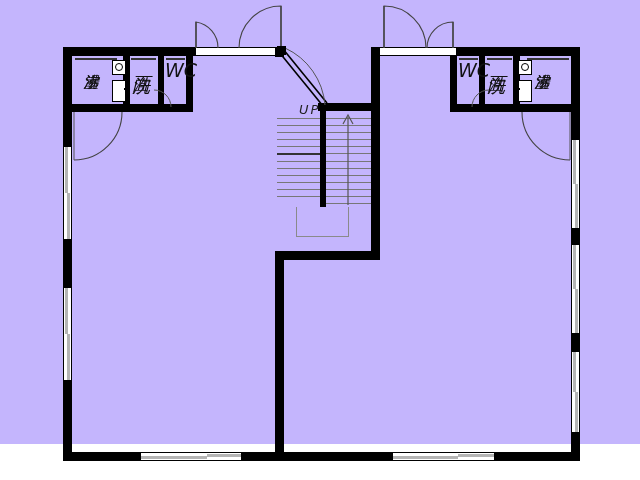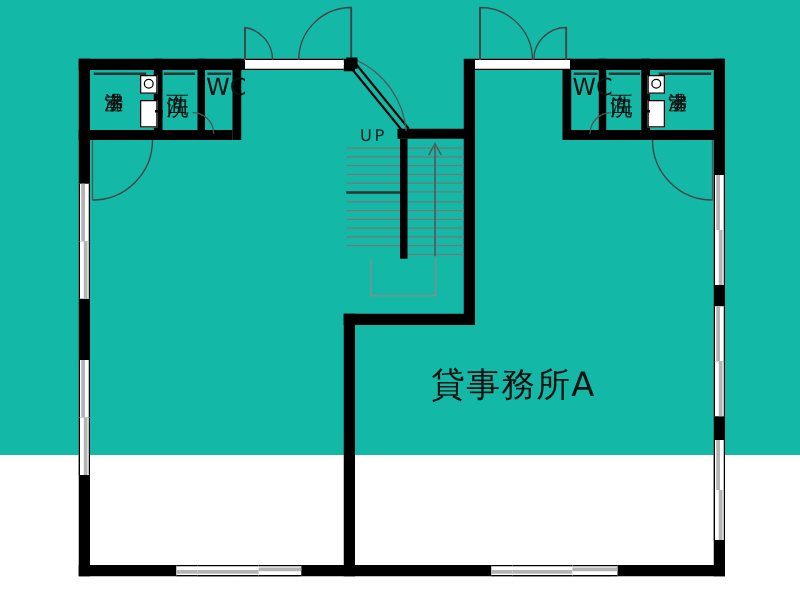--- a/index.html
+++ b/index.html
@@ -6,7 +6,7 @@
   html,body{margin:0;padding:0;background:#ffffff;}
   body{width:640px;height:480px;overflow:hidden;
        font-family:"Liberation Sans","DejaVu Sans",sans-serif;}
-  #plan{position:relative;width:640px;height:364px;background:#14b8a6;}
+  #plan{position:relative;width:640px;height:444px;background:#c4b5fd;font-style:italic;}
 
   
   .wall{position:absolute;background:#000;}

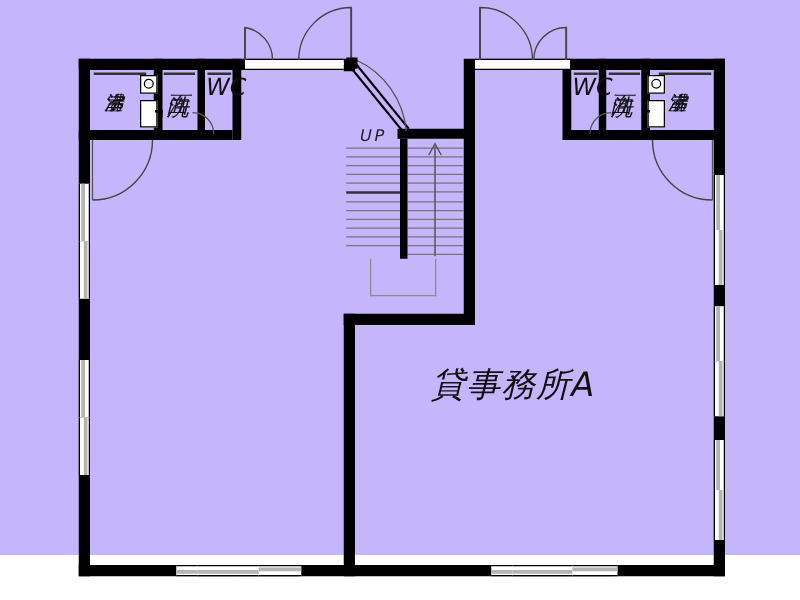--- a/index.html
+++ b/index.html
@@ -234,7 +234,7 @@
     </svg>
   </div>
 
-  <div class="room-label up-label" style="left:288px;top:102px;">UP</div>
+  <div class="room-label up-label" style="left:299px;top:102px;">UP</div>
 
   <div class="stair-box" style="left:277px;top:111px;width:44px;height:93px;border:none;"></div>
 

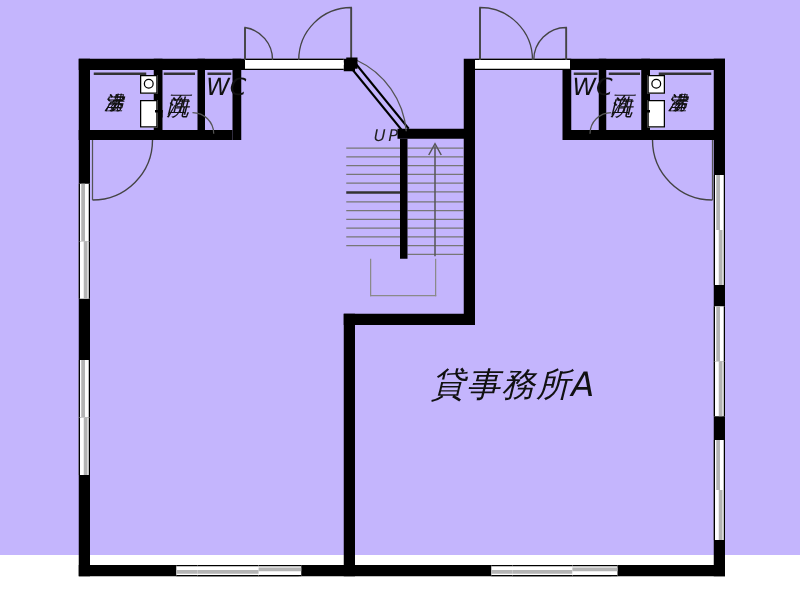--- a/index.html
+++ b/index.html
@@ -276,7 +276,6 @@
 
   <div class="stair-box" style="left:296px;top:207px;width:53px;height:30px;border-top:none;"></div>
 
-  <div class="room-label big-label" style="left:345px;top:290px;">貸事務所A</div>
 
 </div>
 

